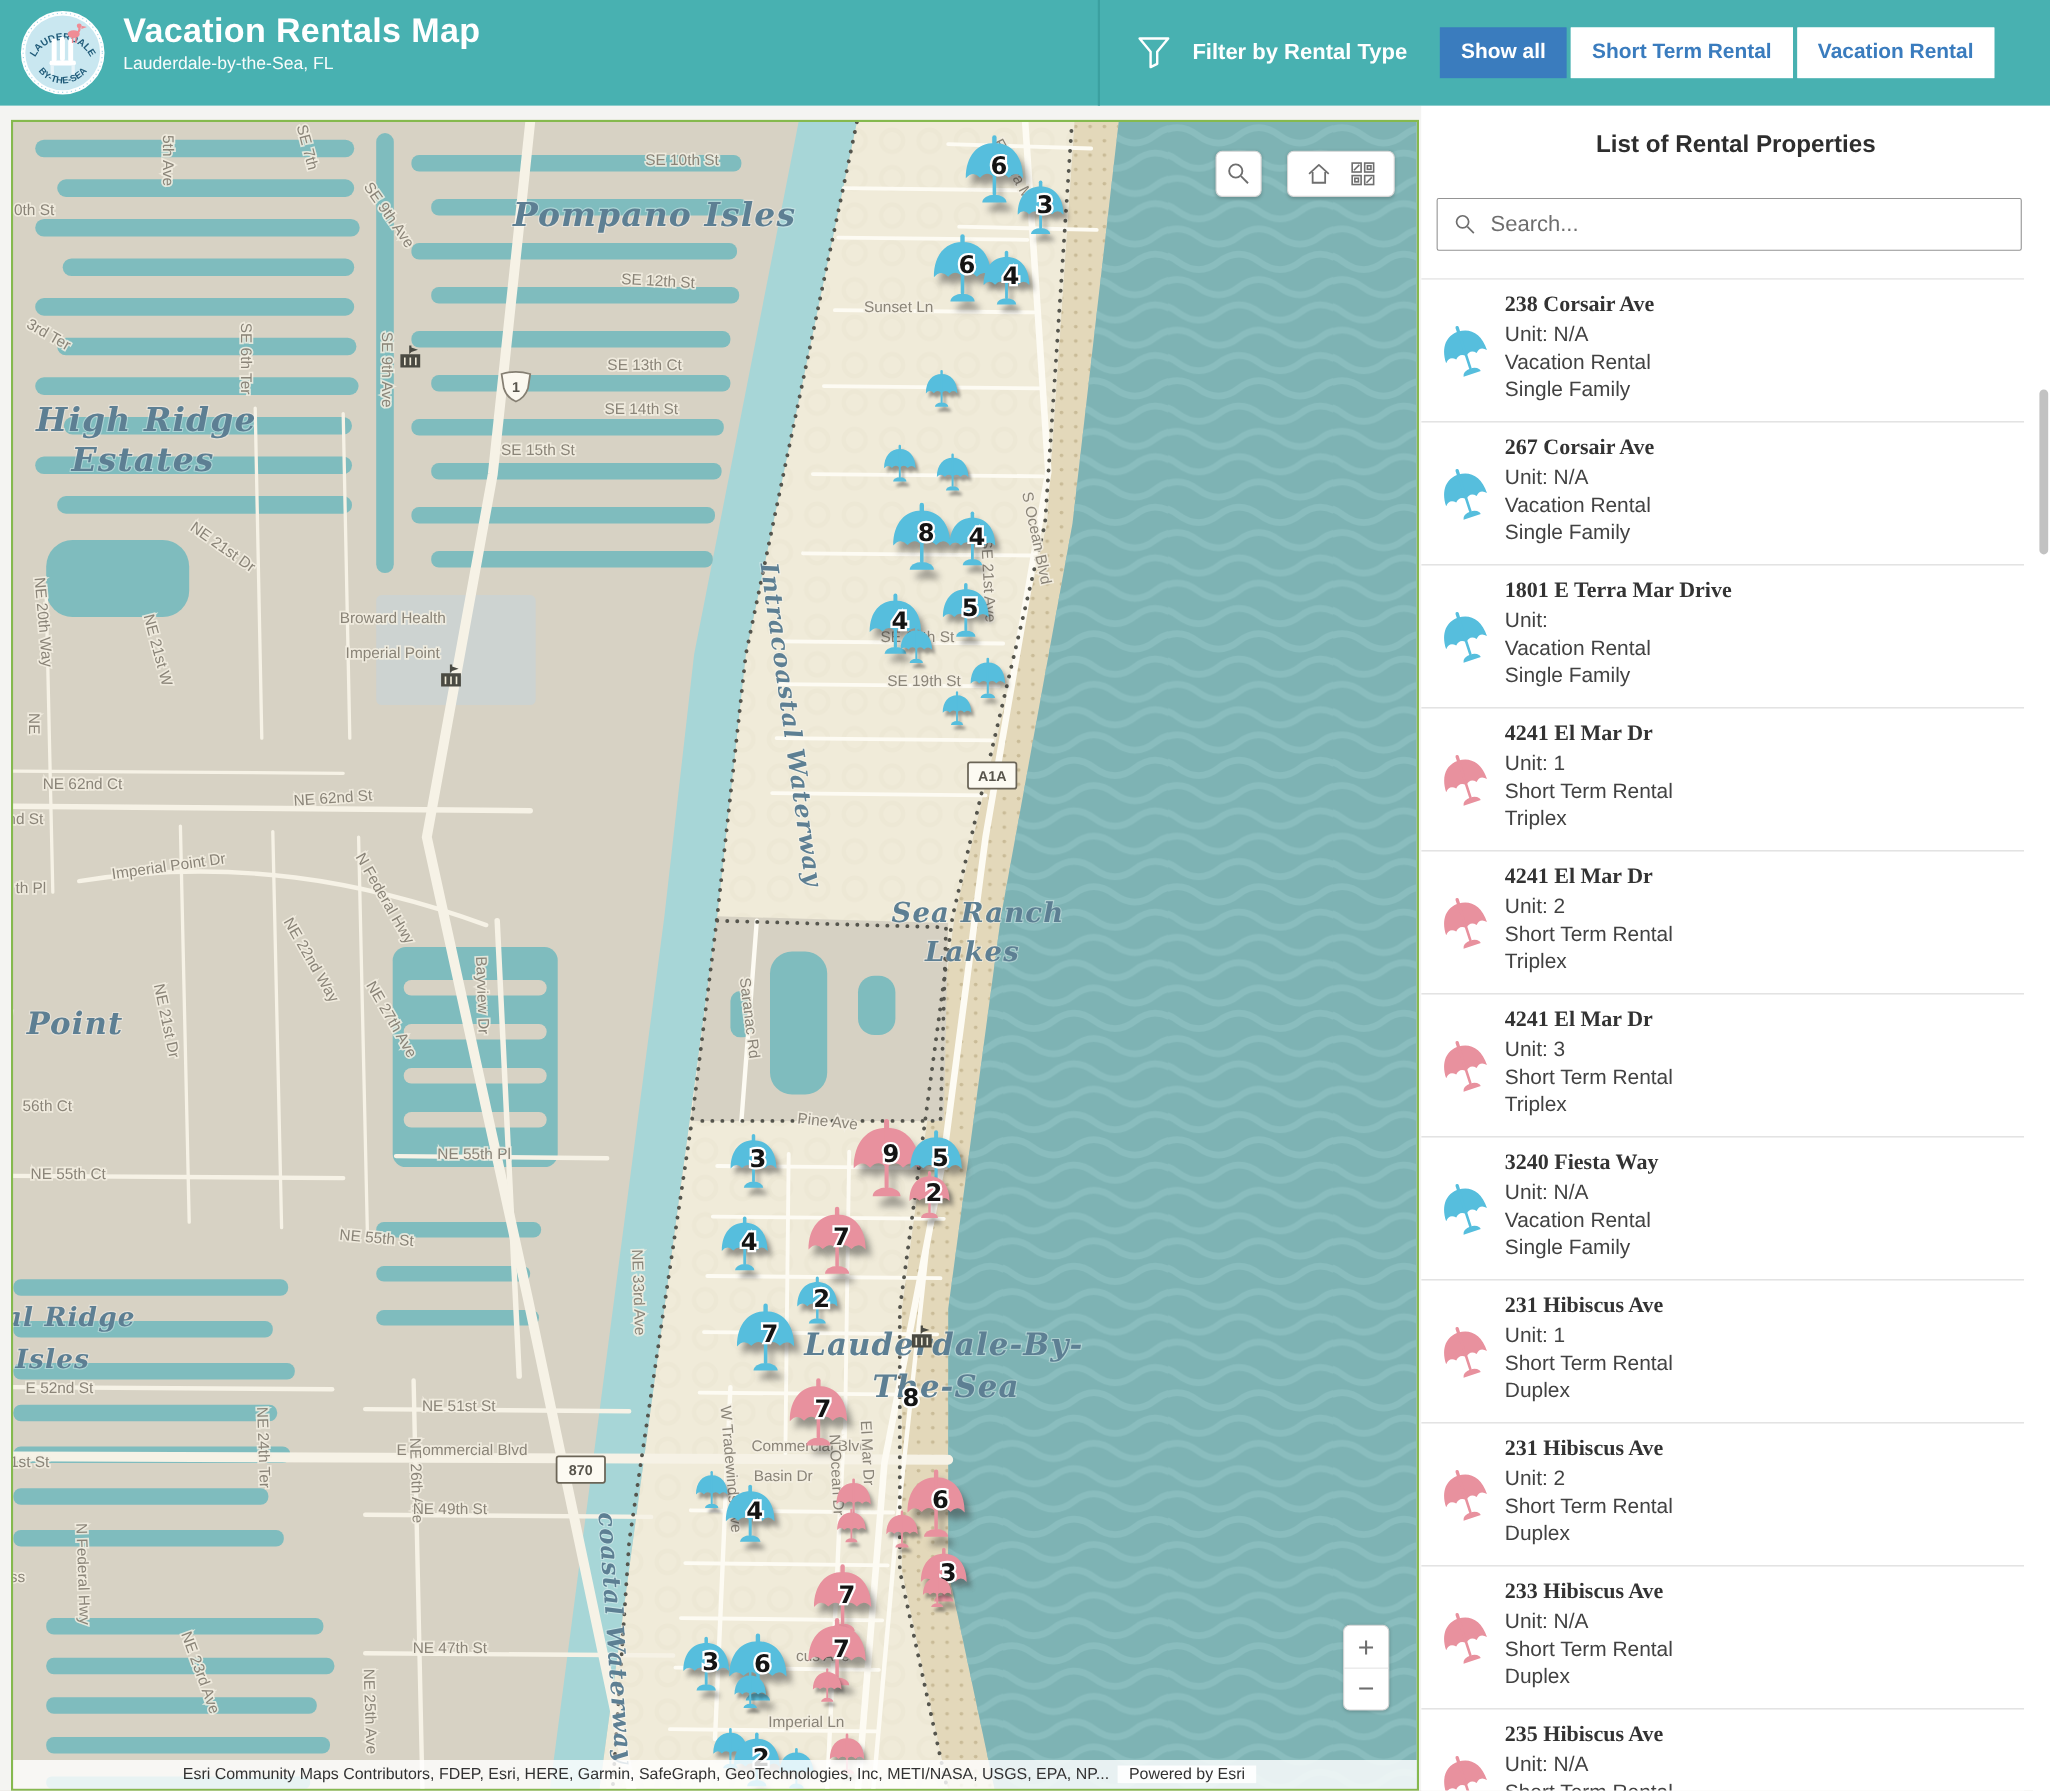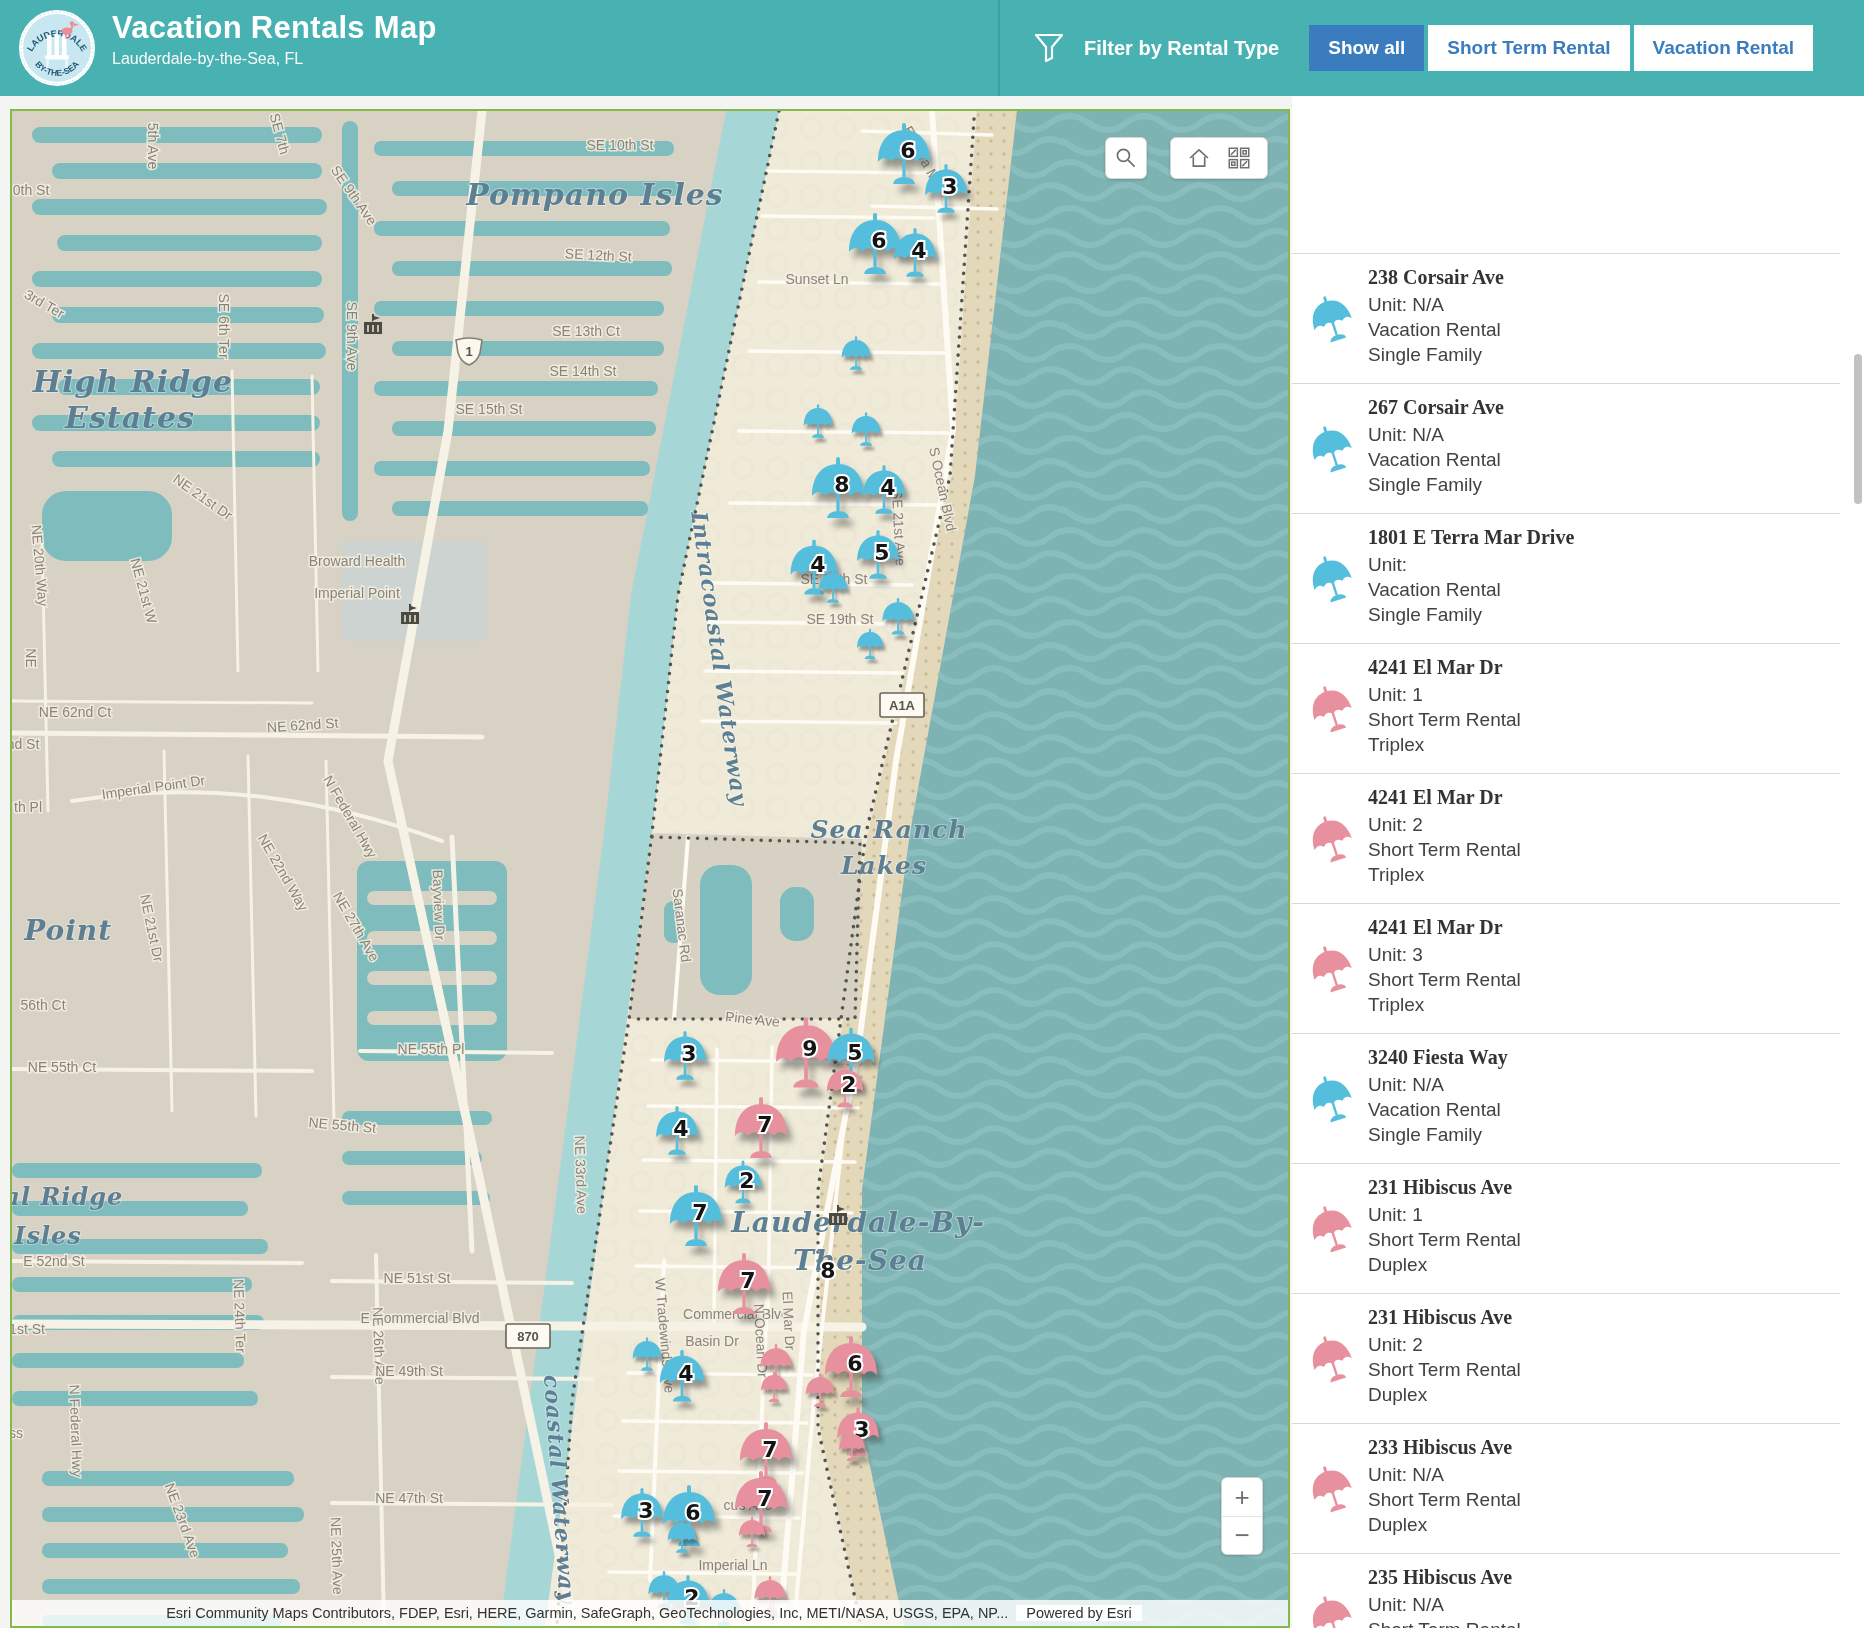--- a/index.html
+++ b/index.html
@@ -561,6 +561,7 @@
 </div>
 
 <div id="sidebar">
+  <h2 id="sbtitle">List of Rental Properties</h2>
   <div id="plist">
       <div class="pitem">
         <div class="addr">238 Corsair Ave</div>

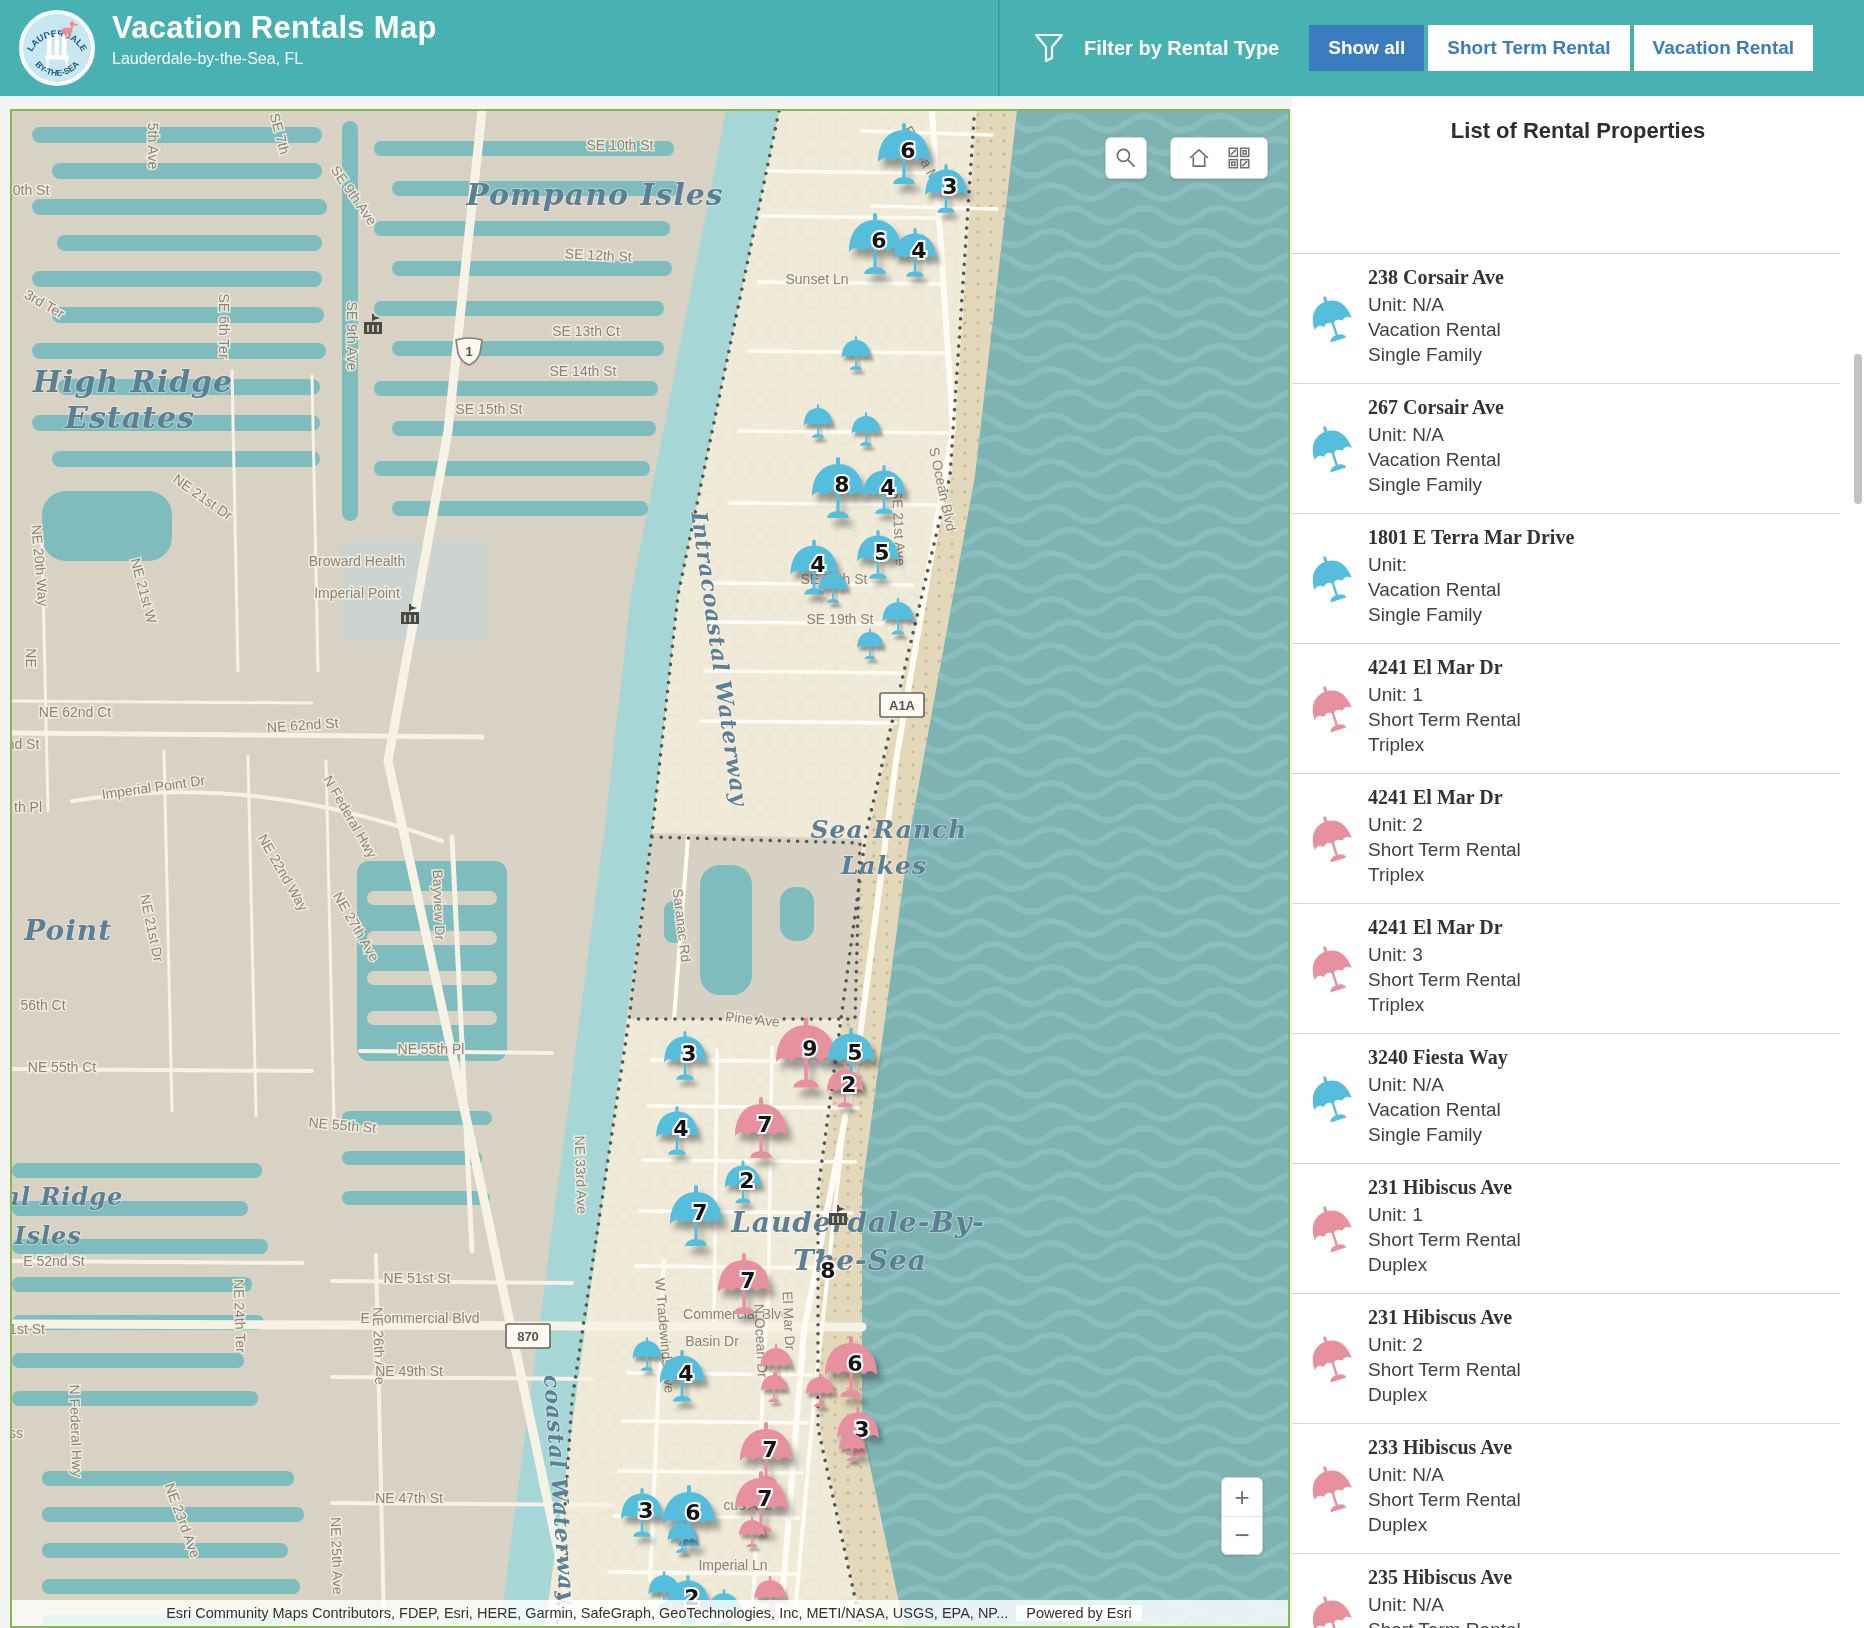--- a/index.html
+++ b/index.html
@@ -562,6 +562,13 @@
 
 <div id="sidebar">
   <h2 id="sbtitle">List of Rental Properties</h2>
+  <div id="searchrow">
+    <svg width="22" height="22" viewBox="0 0 28 28" style="margin:0 10px 0 14px;">
+      <circle cx="11" cy="11" r="7" stroke="#6E6E6E" stroke-width="2" fill="none"></circle>
+      <line x1="16.5" y1="16.5" x2="24" y2="24" stroke="#6E6E6E" stroke-width="2"></line>
+    </svg>
+    <input type="text" placeholder="Search..." style="">
+  </div>
   <div id="plist">
       <div class="pitem">
         <div class="addr">238 Corsair Ave</div>

